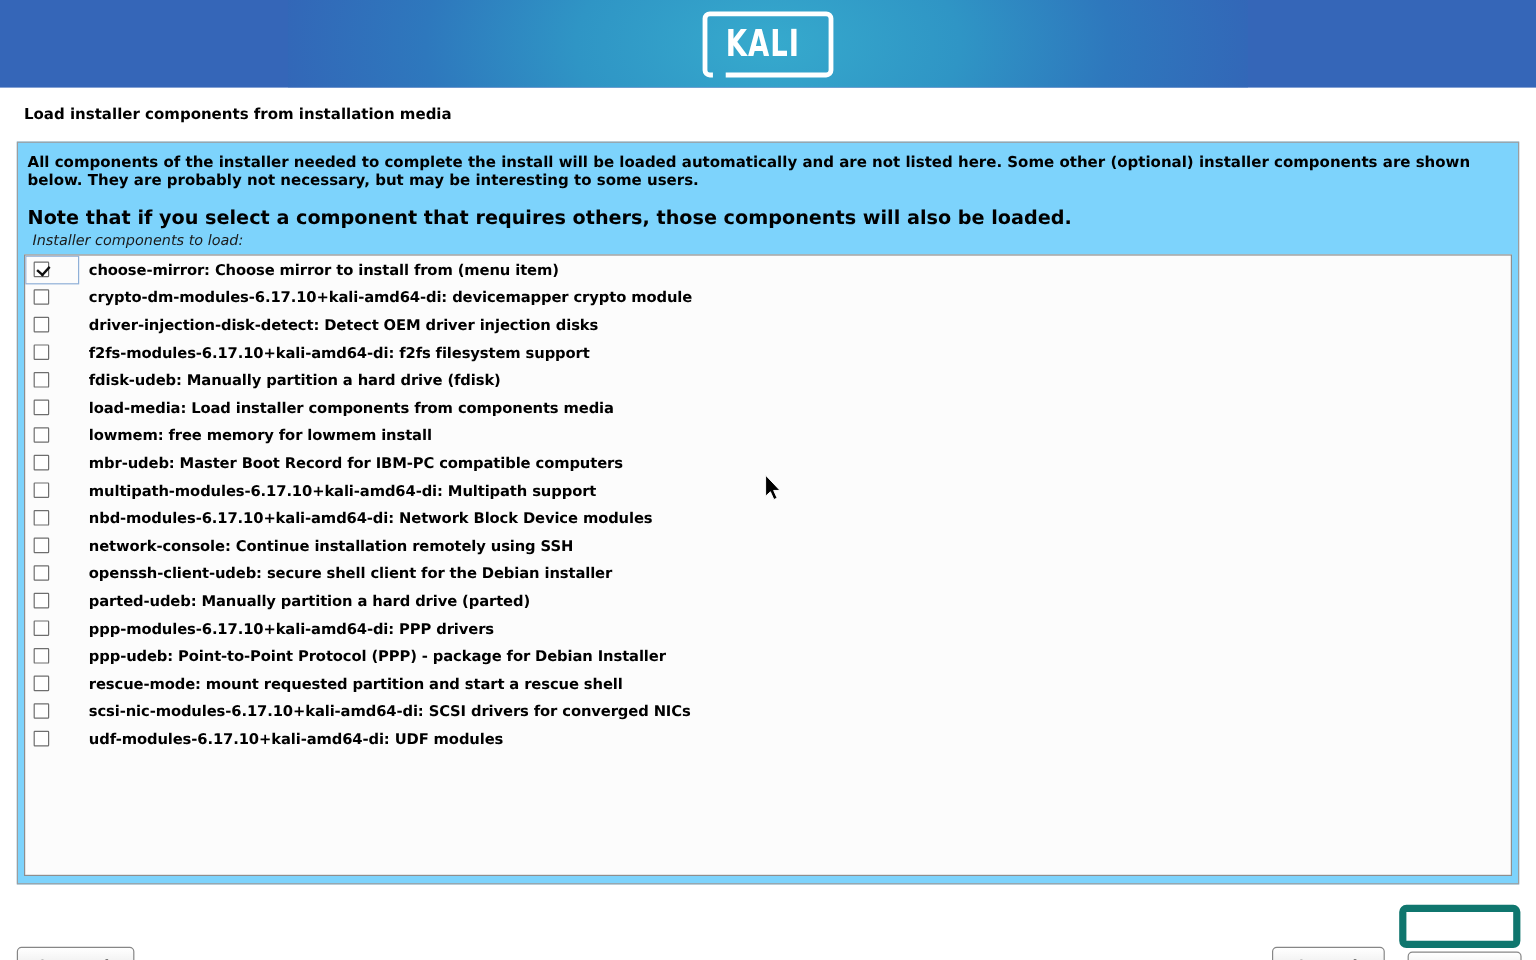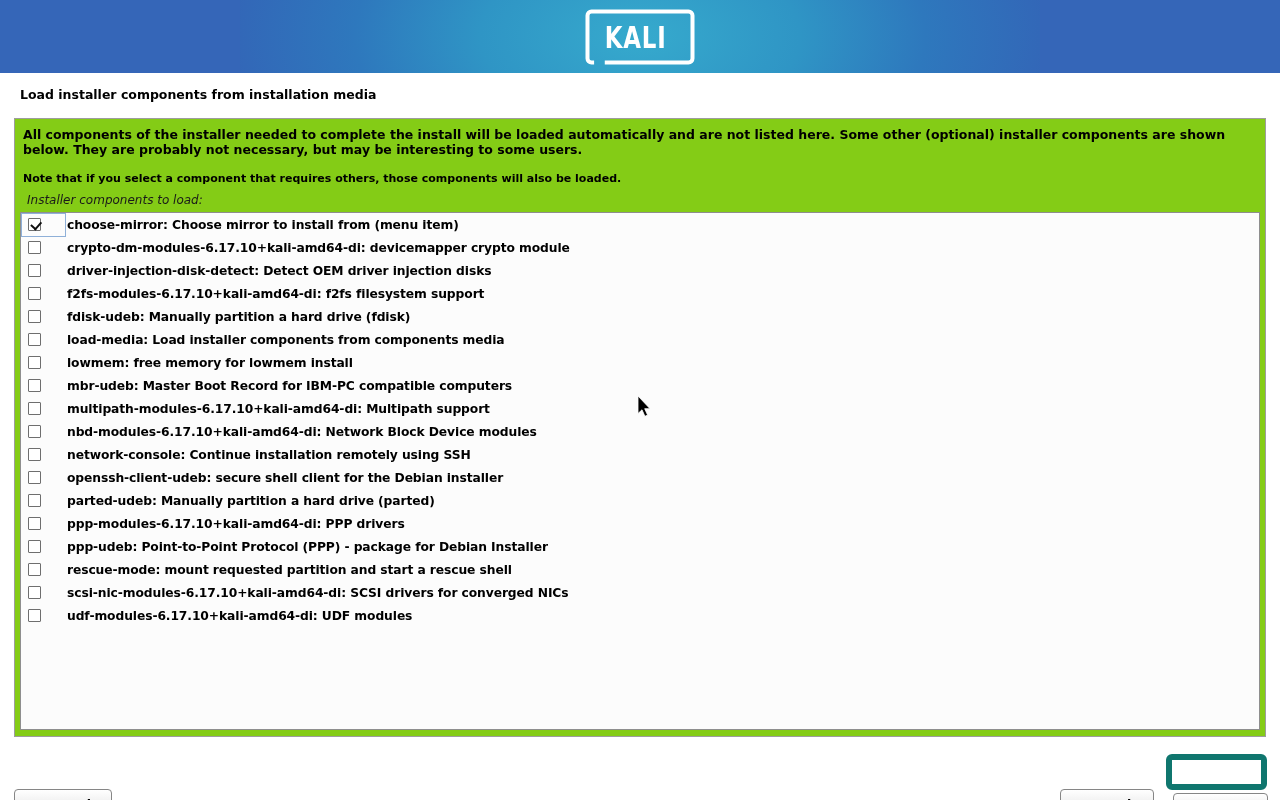--- a/index.html
+++ b/index.html
@@ -51,7 +51,7 @@
     position: absolute; left: 14px; top: 118px;
     width: 1252px; height: 619px;
     border: 1px solid #9d9d9d;
-    background: #84cc16;
+    background: #7dd3fc;
   }
   .intro {
     position: absolute; left: 8px; top: 8px;

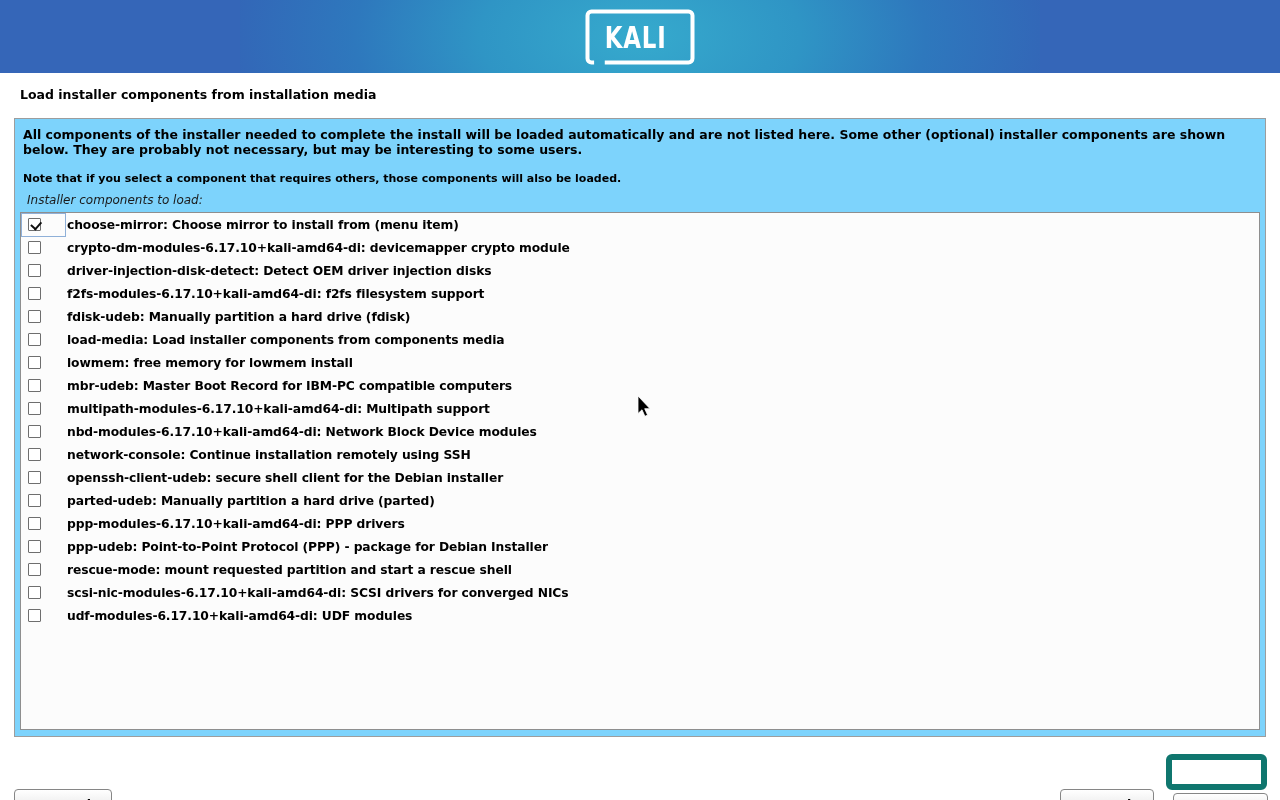--- a/index.html
+++ b/index.html
@@ -62,7 +62,7 @@
   .note {
     position: absolute; left: 8px; top: 53px;
     width: 1216px;
-    font-size: 11px; font-weight: bold; color: #000;
+    font-size: 16px; font-weight: bold; color: #000;
   }
   .list-caption {
     position: absolute; left: 12px; top: 74px;

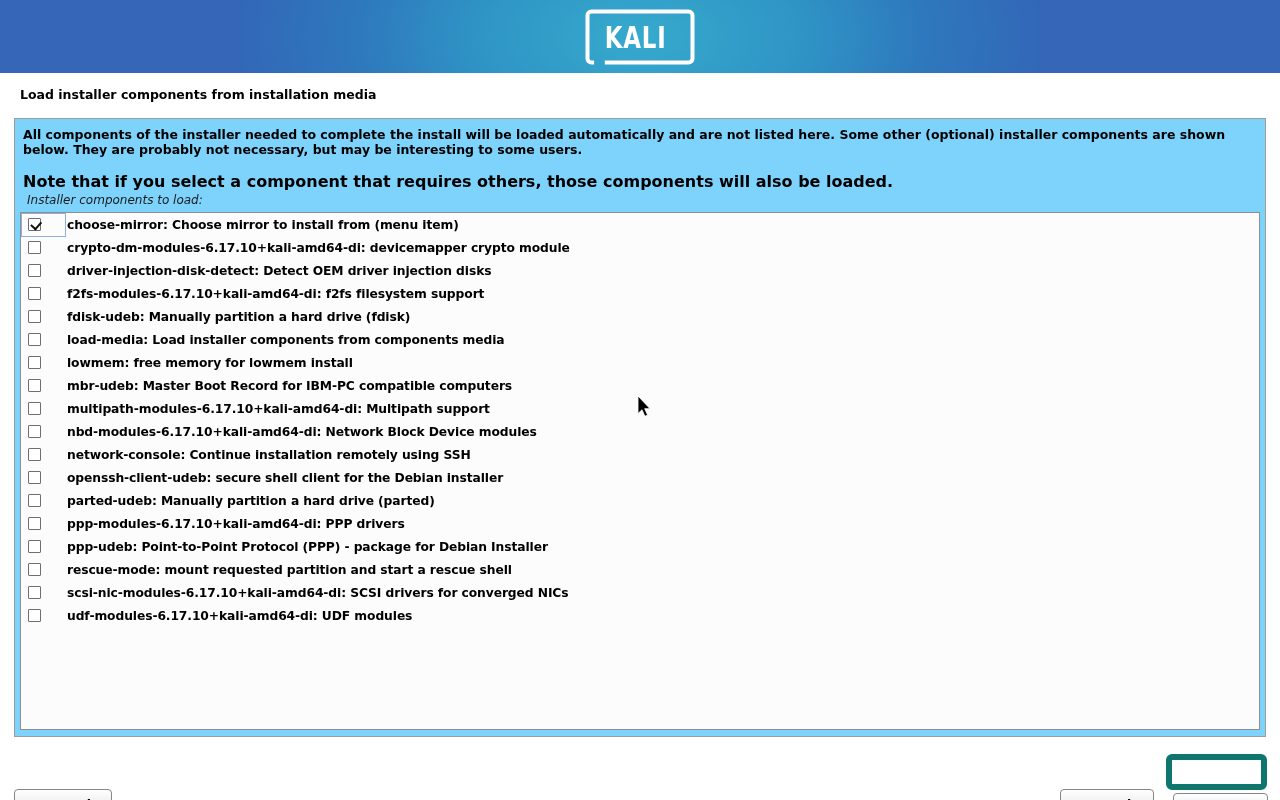--- a/index.html
+++ b/index.html
@@ -116,7 +116,7 @@
     font-size: 12.3px; font-weight: bold; color: #000;
     letter-spacing: -0.1px;
     white-space: nowrap;
-    padding-left: 2px;
+    padding-left: 9px;
   }
 
   

